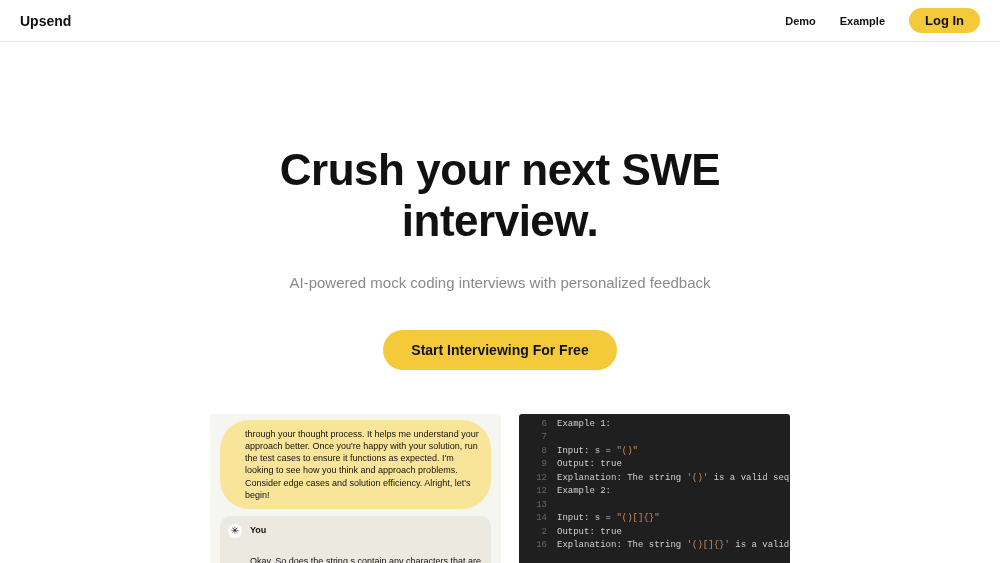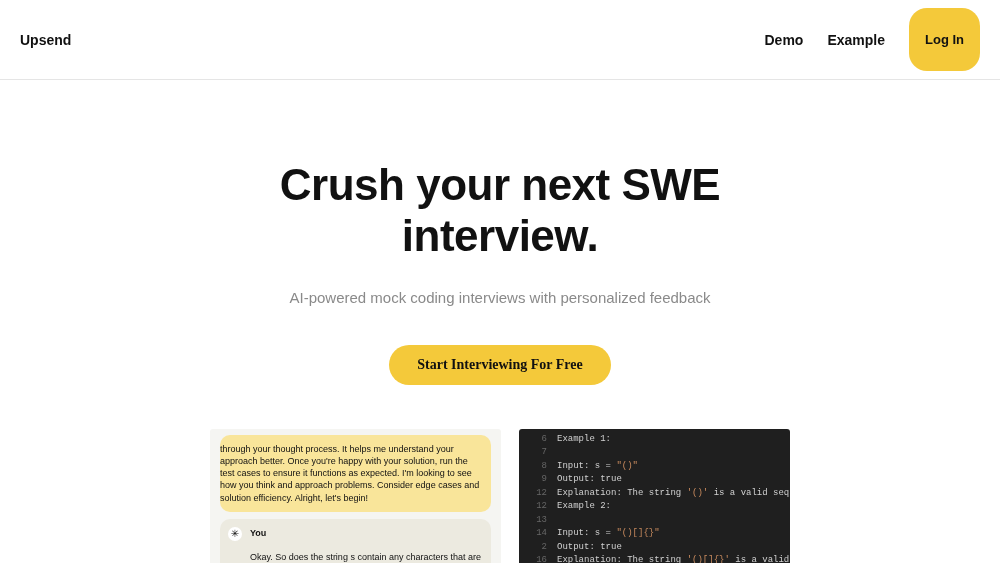--- a/index.html
+++ b/index.html
@@ -7,7 +7,7 @@
 .header { display: flex; justify-content: space-between; align-items: center; padding: 8px 20px; border-bottom: 1px solid #e5e5e5; }
 .logo { font-weight: 700; font-size: 14px; color: #111; }
 .nav { display: flex; align-items: center; gap: 24px; }
-.nav-link { font-size: 14px; font-weight: 600; color: #111; text-decoration: none; cursor: pointer; }
+.nav-link { font-size: 11px; font-weight: 600; color: #111; text-decoration: none; cursor: pointer; }
 .login-btn { background: #f4c93a; color: #111; font-size: 13px; font-weight: 600; padding: 24px 16px; border-radius: 18px; border: none; cursor: pointer; }
 .hero { text-align: center; padding: 80px 20px 30px; }
 .hero h1 { font-size: 44px; line-height: 1.15; font-weight: 700; letter-spacing: -0.5px; }

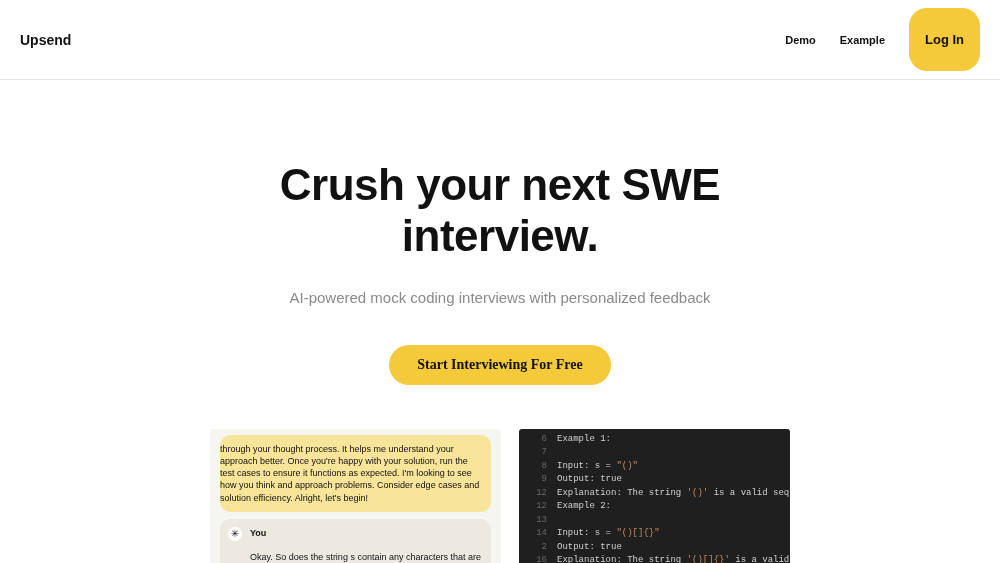--- a/index.html
+++ b/index.html
@@ -8,7 +8,7 @@
 .logo { font-weight: 700; font-size: 14px; color: #111; }
 .nav { display: flex; align-items: center; gap: 24px; }
 .nav-link { font-size: 11px; font-weight: 600; color: #111; text-decoration: none; cursor: pointer; }
-.login-btn { background: #f4c93a; color: #111; font-size: 13px; font-weight: 600; padding: 24px 16px; border-radius: 18px; border: none; cursor: pointer; }
+.login-btn { background: #f4c93a; color: #111; font-size: 13px; font-weight: 600; padding: 5px 16px; border-radius: 18px; border: none; cursor: pointer; }
 .hero { text-align: center; padding: 80px 20px 30px; }
 .hero h1 { font-size: 44px; line-height: 1.15; font-weight: 700; letter-spacing: -0.5px; }
 .hero .sub { color: #8a8a8a; font-size: 15px; line-height: 1.45; margin-top: 26px; font-weight: 500; }

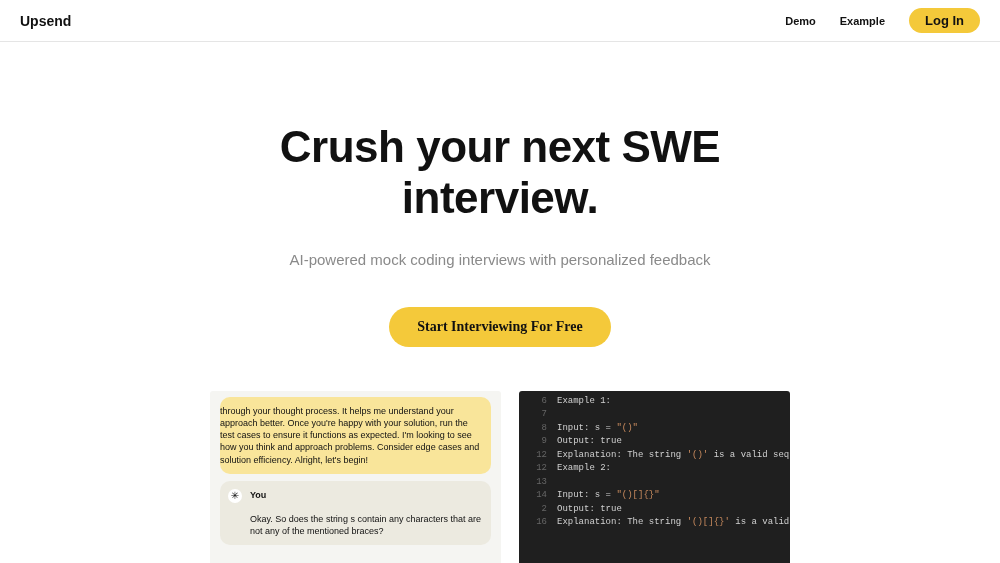--- a/index.html
+++ b/index.html
@@ -10,7 +10,7 @@
 .nav-link { font-size: 11px; font-weight: 600; color: #111; text-decoration: none; cursor: pointer; }
 .login-btn { background: #f4c93a; color: #111; font-size: 13px; font-weight: 600; padding: 5px 16px; border-radius: 18px; border: none; cursor: pointer; }
 .hero { text-align: center; padding: 80px 20px 30px; }
-.hero h1 { font-size: 44px; line-height: 1.15; font-weight: 700; letter-spacing: -0.5px; }
+.hero h1 { font-size: 44px; line-height: 1.15; font-weight: 700; letter-spacing: -0.5px; margin-top: 23px; }
 .hero .sub { color: #8a8a8a; font-size: 15px; line-height: 1.45; margin-top: 26px; font-weight: 500; }
 .cta { background: #f4c93a; color: #111; font-size: 14px; font-weight: 600; padding: 12px 28px; border-radius: 22px; border: none; cursor: pointer; margin-top: 36px; font-family: Liberation Serif, serif; }
 .panels { display: flex; gap: 18px; padding: 14px 210px 0; }

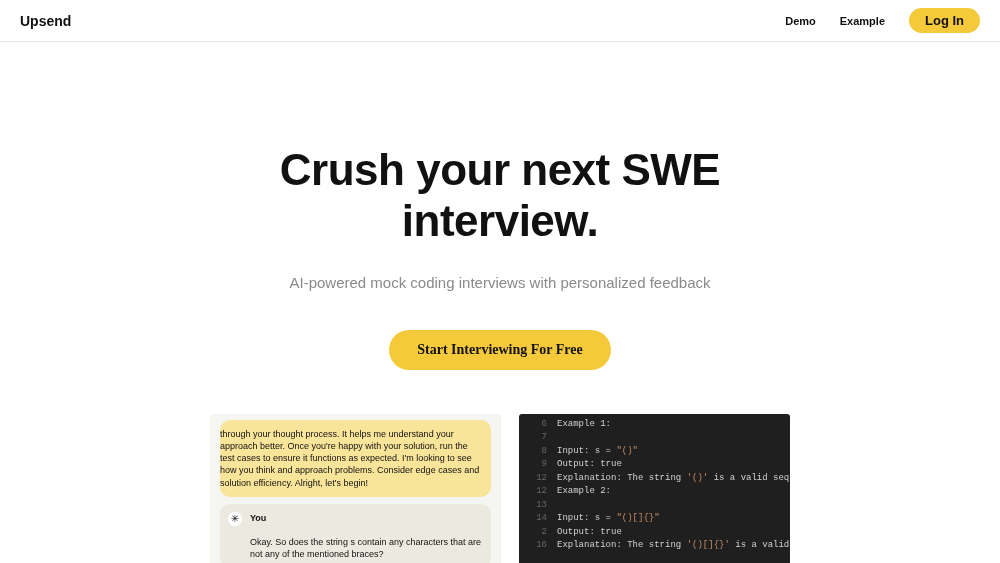--- a/index.html
+++ b/index.html
@@ -12,7 +12,7 @@
 .hero { text-align: center; padding: 80px 20px 30px; }
 .hero h1 { font-size: 44px; line-height: 1.15; font-weight: 700; letter-spacing: -0.5px; margin-top: 23px; }
 .hero .sub { color: #8a8a8a; font-size: 15px; line-height: 1.45; margin-top: 26px; font-weight: 500; }
-.cta { background: #f4c93a; color: #111; font-size: 14px; font-weight: 600; padding: 12px 28px; border-radius: 22px; border: none; cursor: pointer; margin-top: 36px; font-family: Liberation Serif, serif; }
+.cta { background: #f4c93a; color: #111; font-size: 14px; font-weight: 600; padding: 12px 28px; border-radius: 22px; border: none; cursor: pointer; margin-top: 36px; }
 .panels { display: flex; gap: 18px; padding: 14px 210px 0; }
 .panel { flex: 1; height: 200px; overflow: hidden; border-radius: 3px; }
 .chat-panel { background: #f5f5f2; padding: 6px 10px 0; }

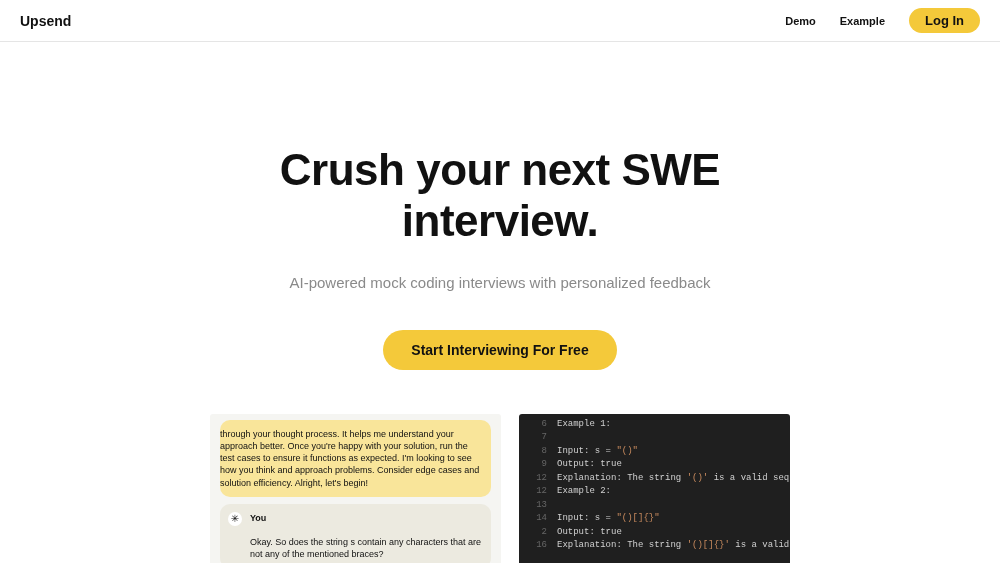--- a/index.html
+++ b/index.html
@@ -54,7 +54,7 @@
 <div class="panels">
 
   <div class="panel chat-panel">
-    <div class="bubble warn" style="padding-left:0;">
+    <div class="bubble warn" style="padding-left:25px;border-radius:29px;">
       <span>through your thought process. It helps me understand your approach better. Once you're happy with your solution, run the test cases to ensure it functions as expected. I'm looking to see how you think and approach problems. Consider edge cases and solution efficiency. Alright, let's begin!</span>
     </div>
     <div class="bubble muted">

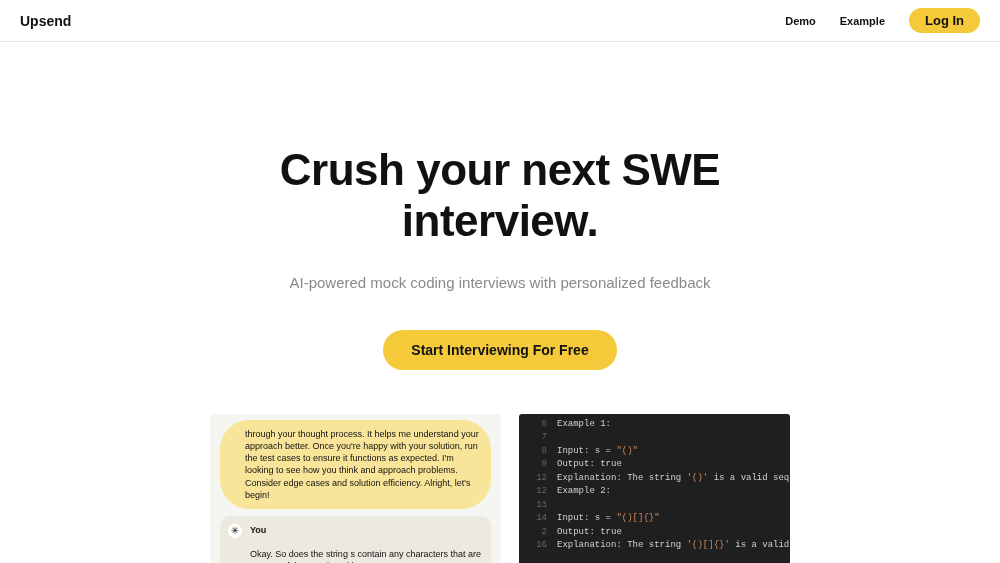--- a/index.html
+++ b/index.html
@@ -20,7 +20,7 @@
 .bubble.warn { background: #f9e59a; }
 .bubble.muted { background: #eceae0; }
 .bubble .icon { position: absolute; left: 8px; top: 8px; width: 14px; height: 14px; border-radius: 50%; display: flex; align-items: center; justify-content: center; font-size: 10px; }
-.bubble .name { font-weight: 700; font-size: 9px; display: block; margin-bottom: 12px; }
+.bubble .name { font-weight: 700; font-size: 9px; display: block; margin-bottom: 19px; }
 .code-panel { background: #1f1f1f; display: flex; flex-direction: column; }
 .code-area { flex: 1; padding: 4px 0; font-family: 'Courier New', monospace; font-size: 9px; color: #ccc; overflow: hidden; }
 .code-line { display: flex; white-space: pre; padding: 0 6px; line-height: 1.5; }

